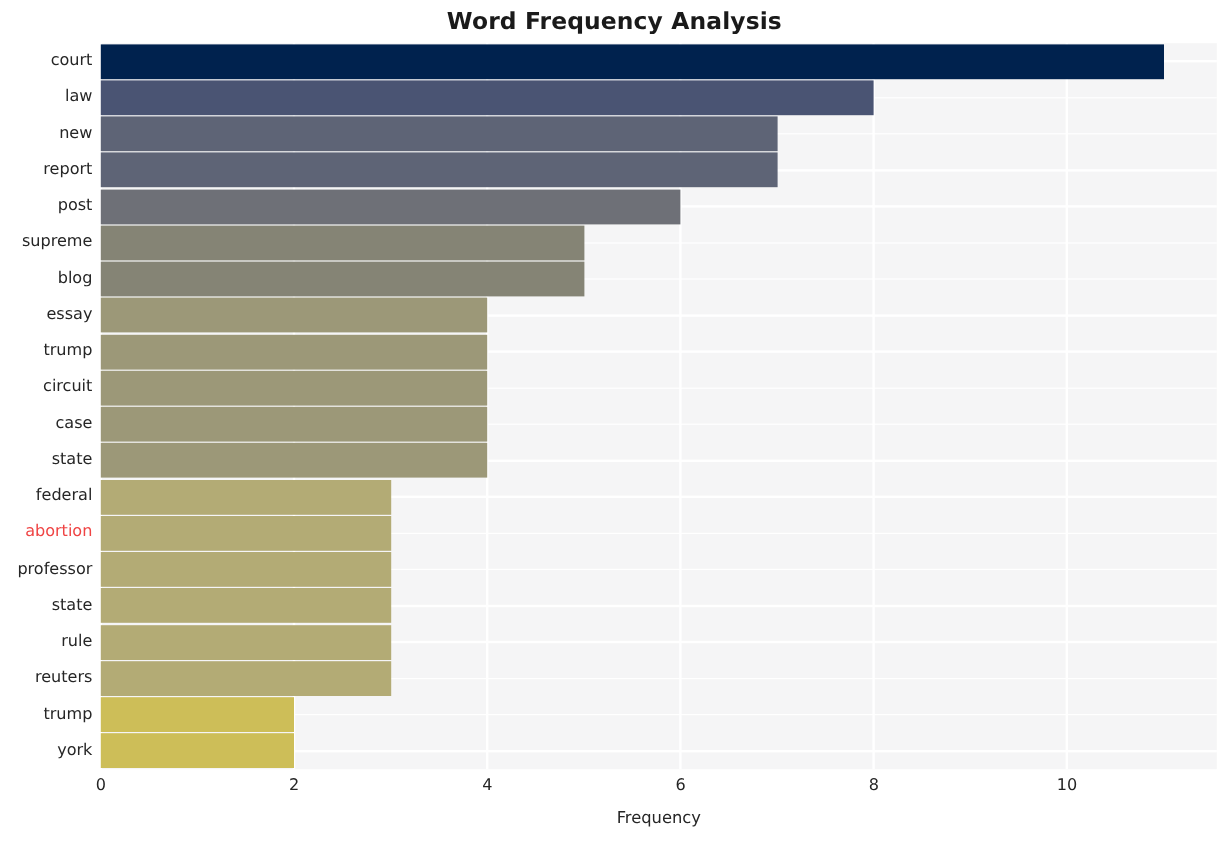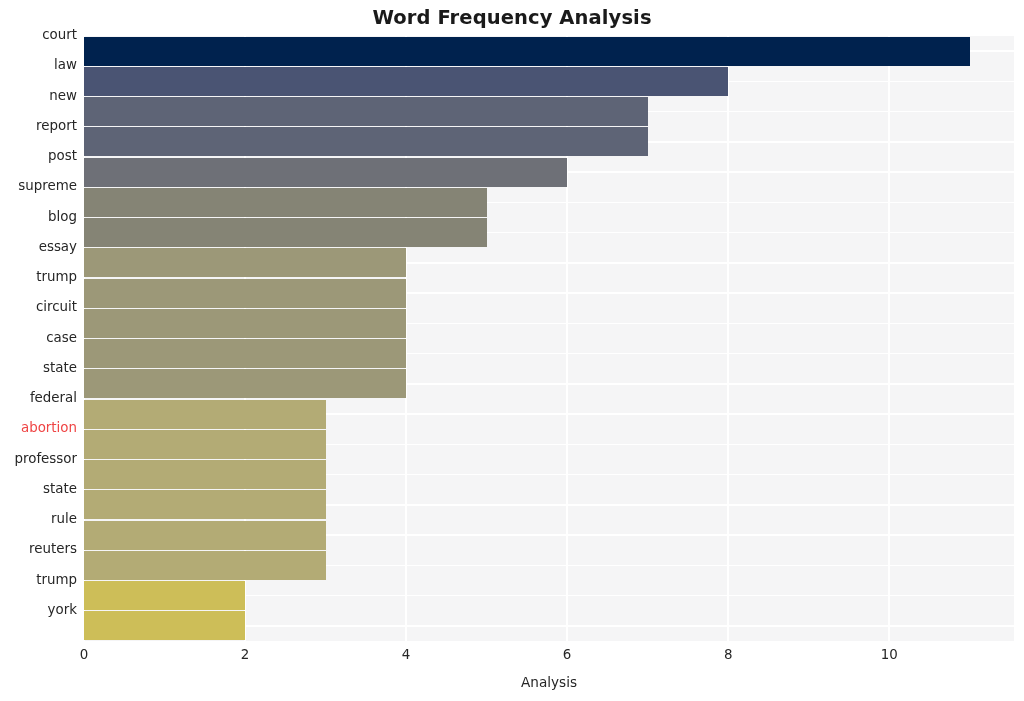--- a/index.html
+++ b/index.html
@@ -71,7 +71,7 @@
   #ylabels {
     position: absolute;
     left: 0;
-    top: 20px;
+    top: 36px;
     width: 77px;
     height: 605px;
     padding-left: 28px;

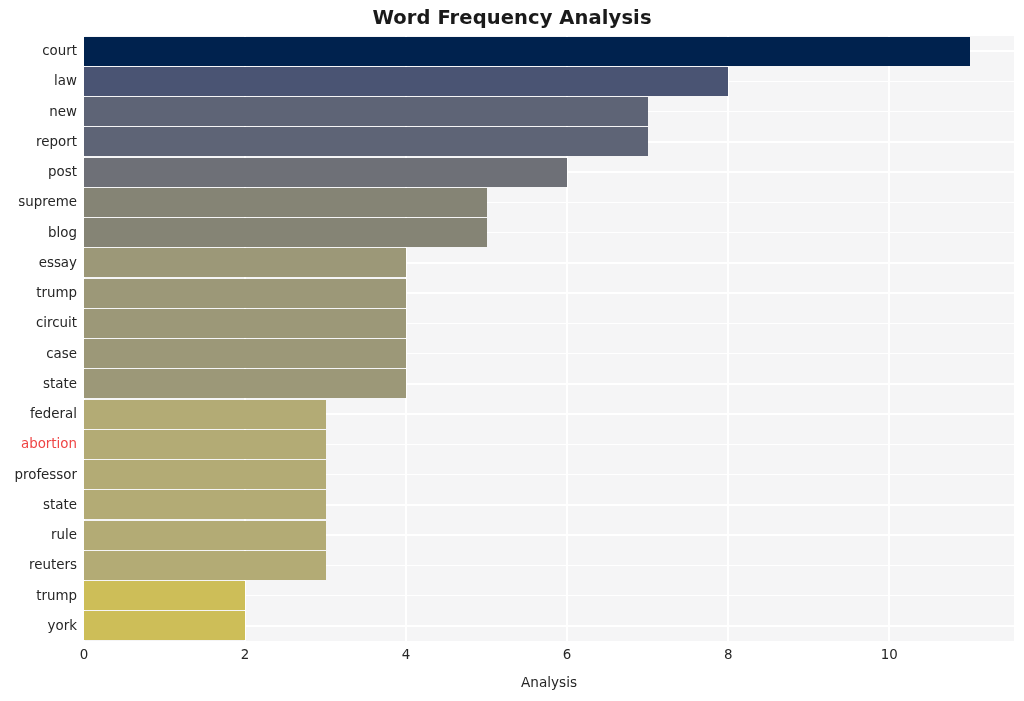--- a/index.html
+++ b/index.html
@@ -205,7 +205,7 @@
       <div class="xtick-label" style="left: 805.195px; color: rgb(38, 38, 38);">10</div>
     </div>
 
-  <div id="xaxis-title">Analysis</div>
+  <div id="xaxis-title">Frequency</div>
 </div>
 
 </body></html>

